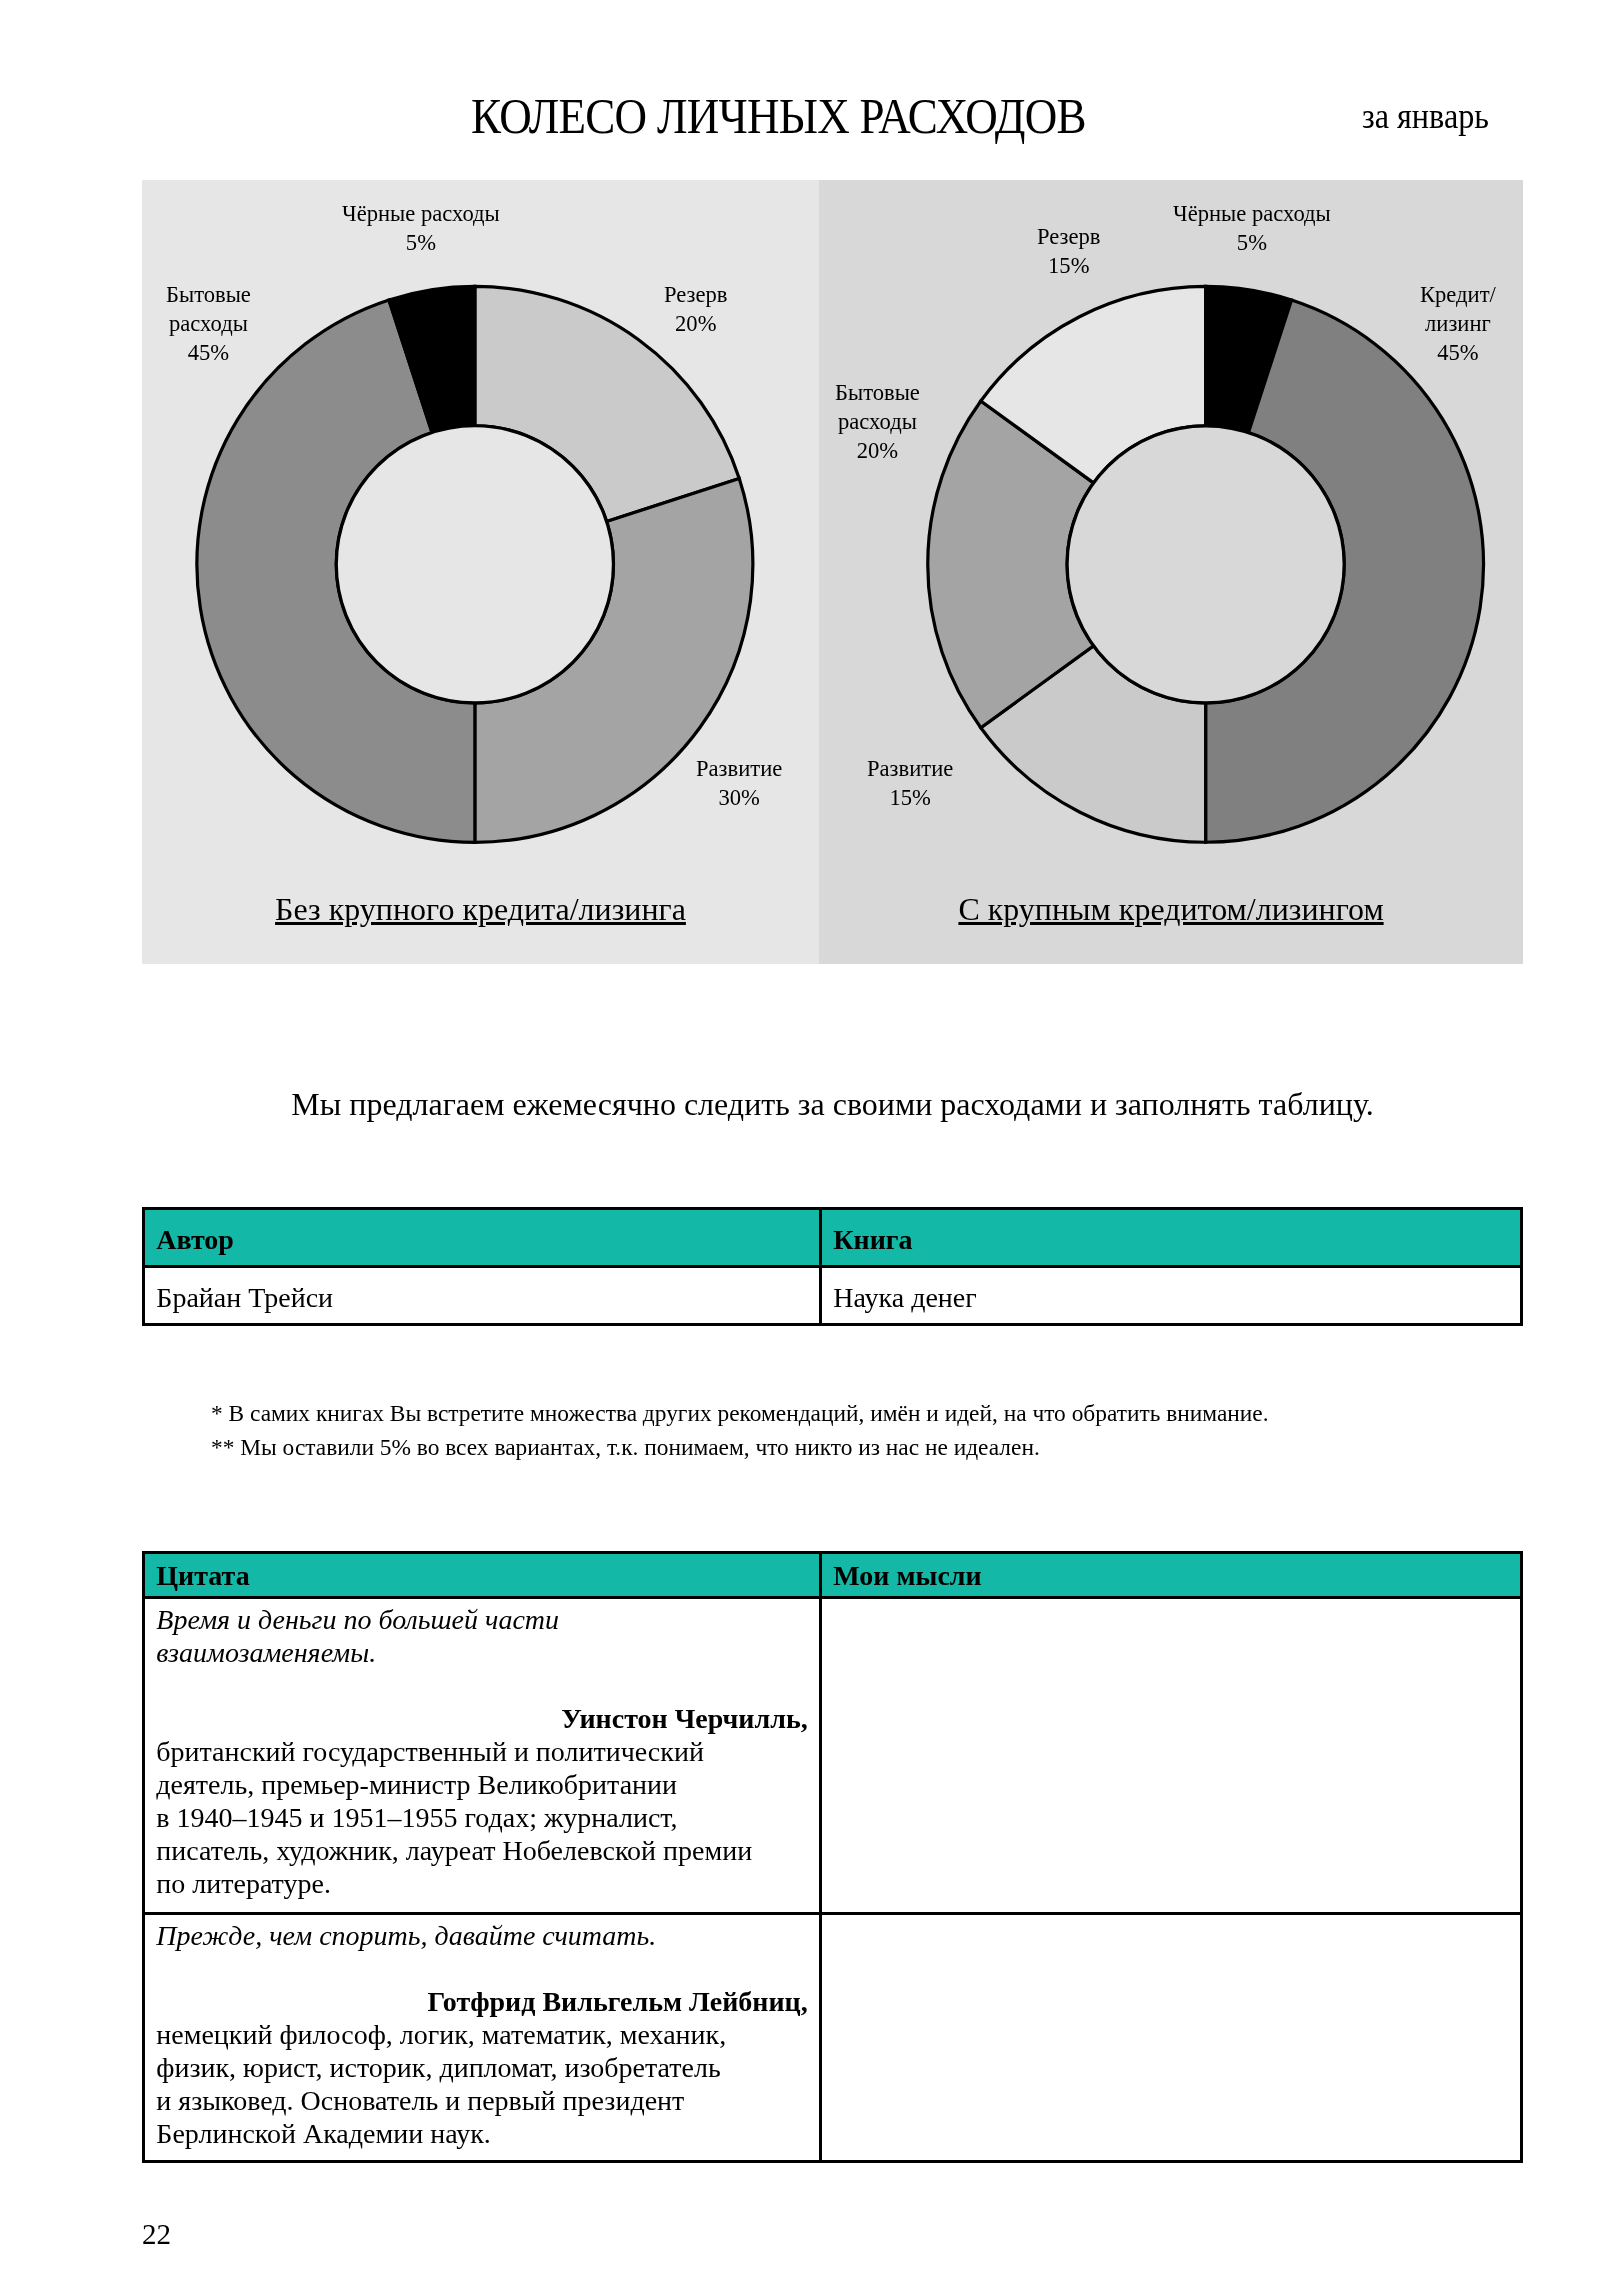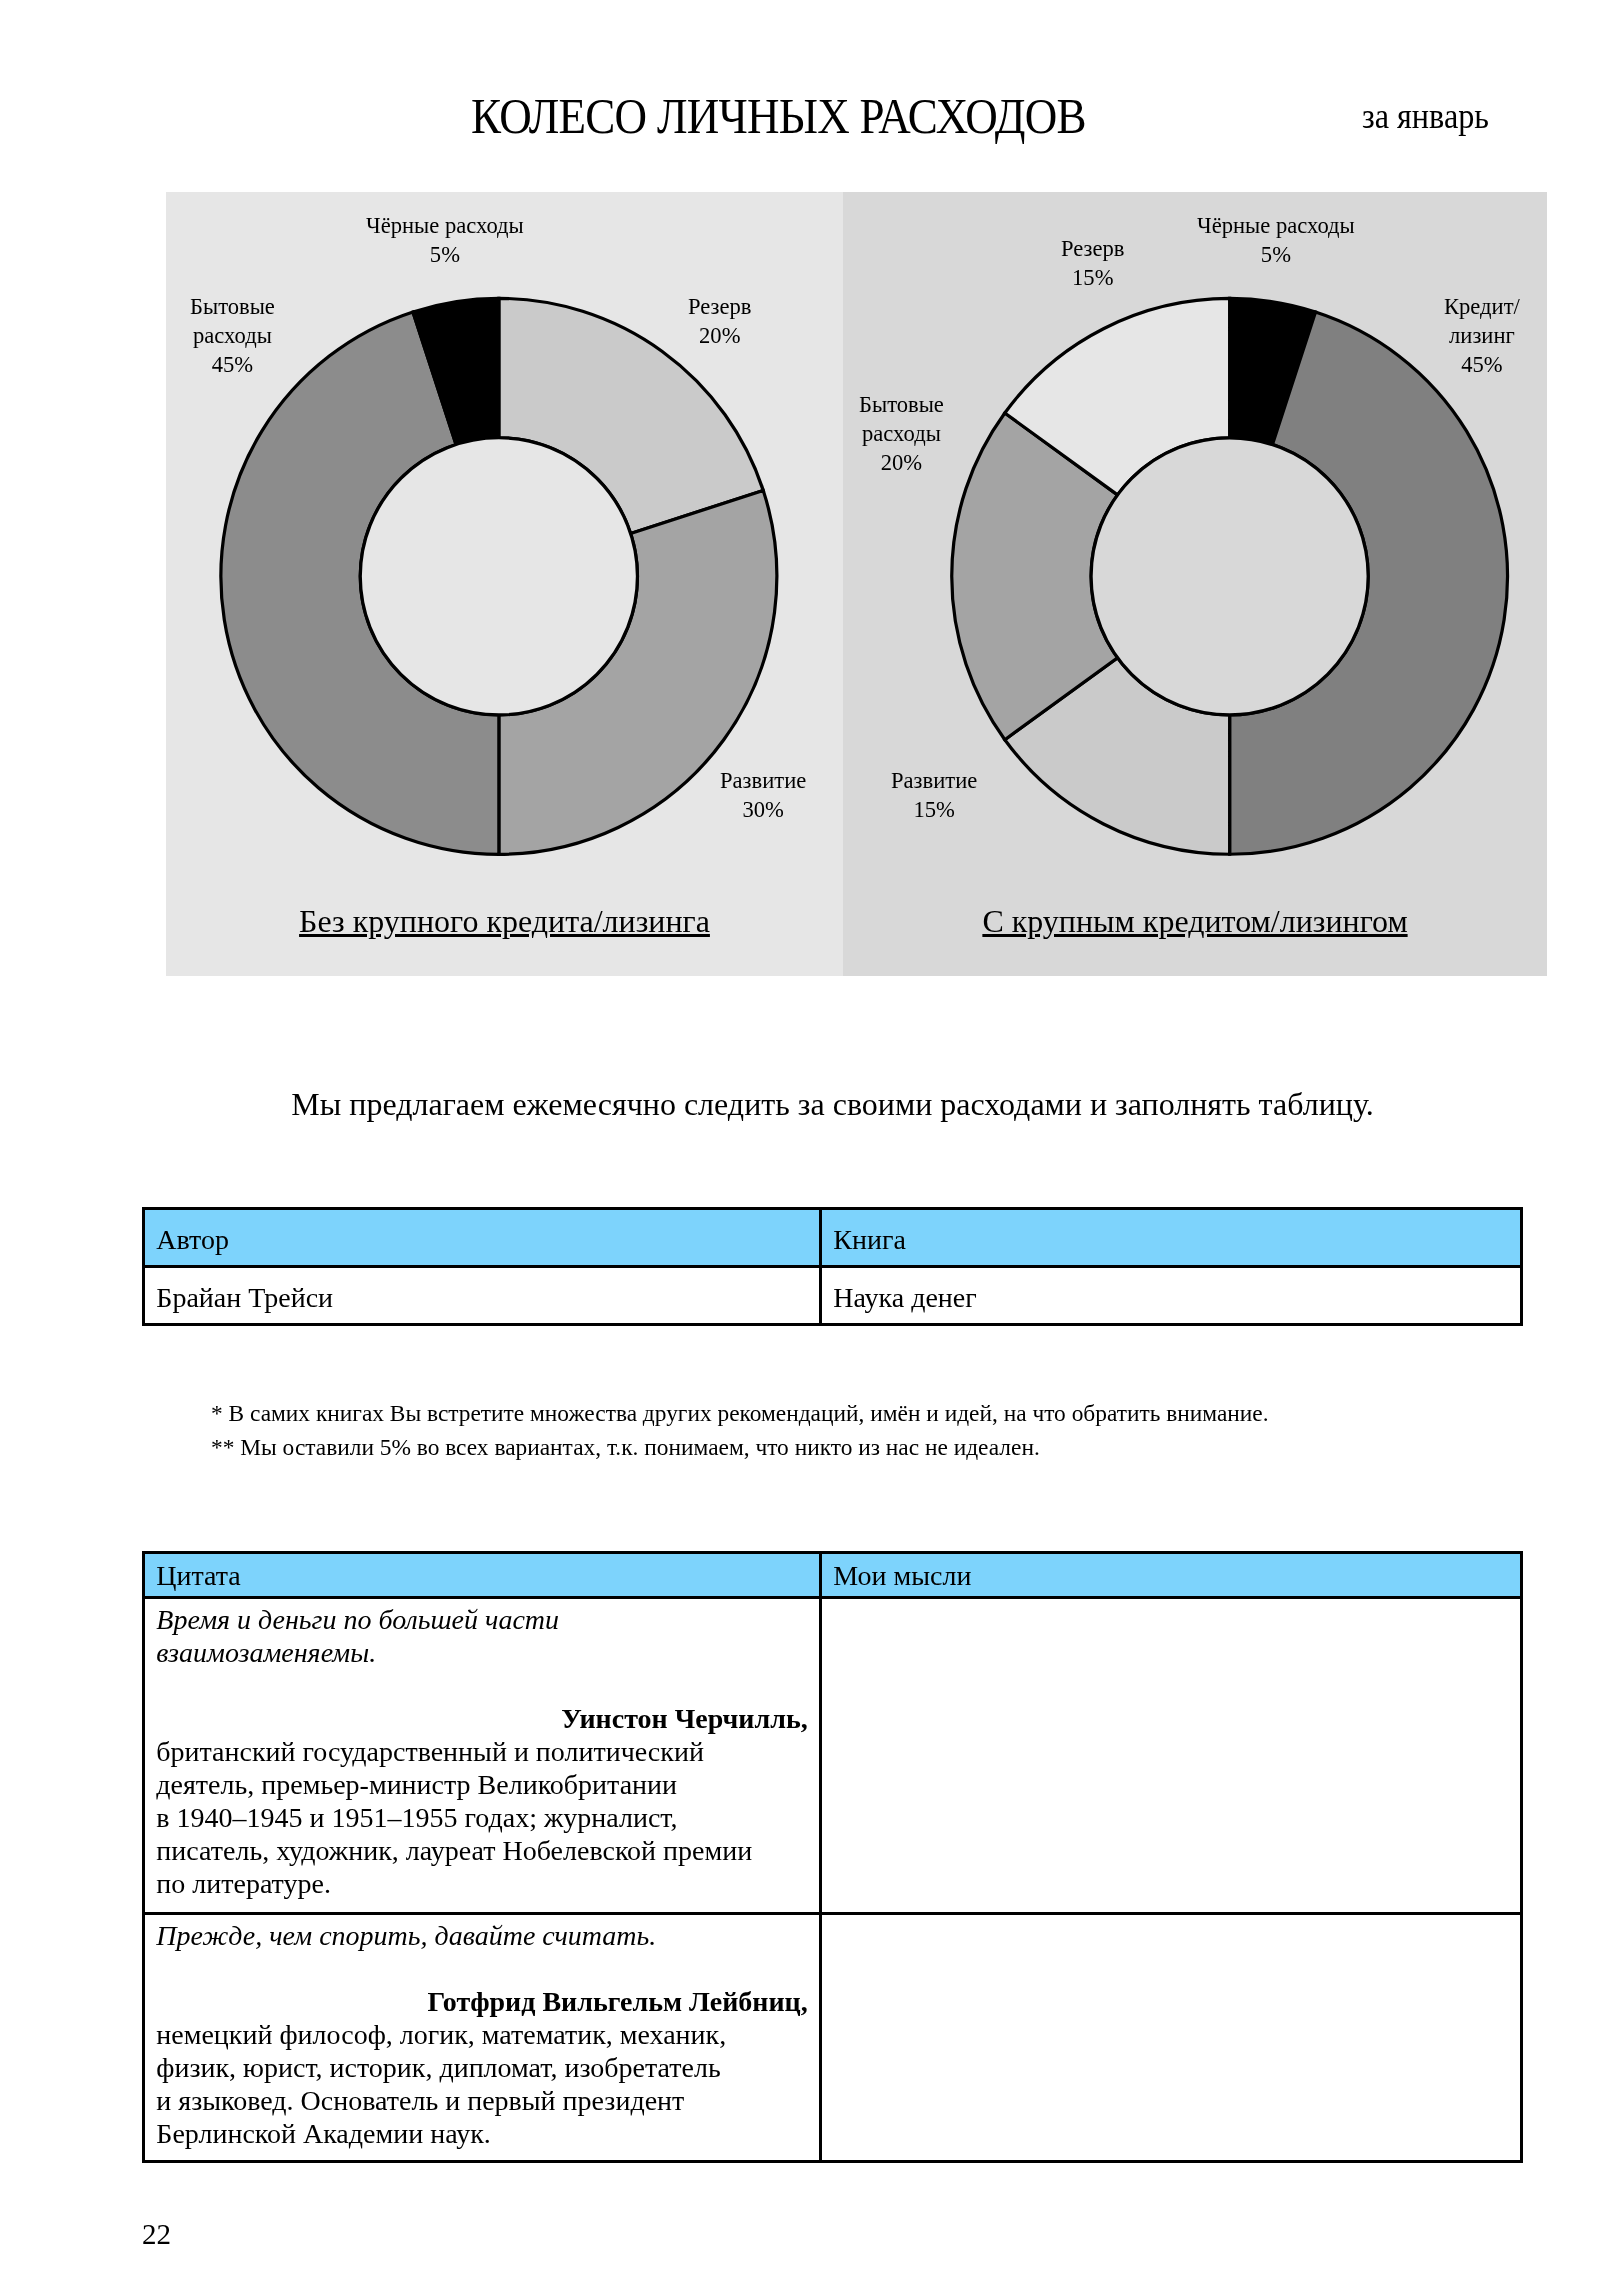--- a/index.html
+++ b/index.html
@@ -8,7 +8,7 @@
   .abs { position:absolute; }
   .title { left:471px; top:87px; font-size:50px; letter-spacing:-0.8px; white-space:nowrap; transform:scaleX(0.9); transform-origin:left top; }
   .period { left:1362px; top:97px; font-size:35px; white-space:nowrap; transform:scaleX(0.92); transform-origin:left top; }
-  .panel { top:192px; height:784px;margin-left:24px; }
+  .panel { top:180px; height:784px; }
   .panel.left { left:142px; width:677px; background:#e6e6e6; }
   .panel.right { left:819px; width:704px; background:#d8d8d8; }
   svg.donut { position:absolute; left:0; top:0; }

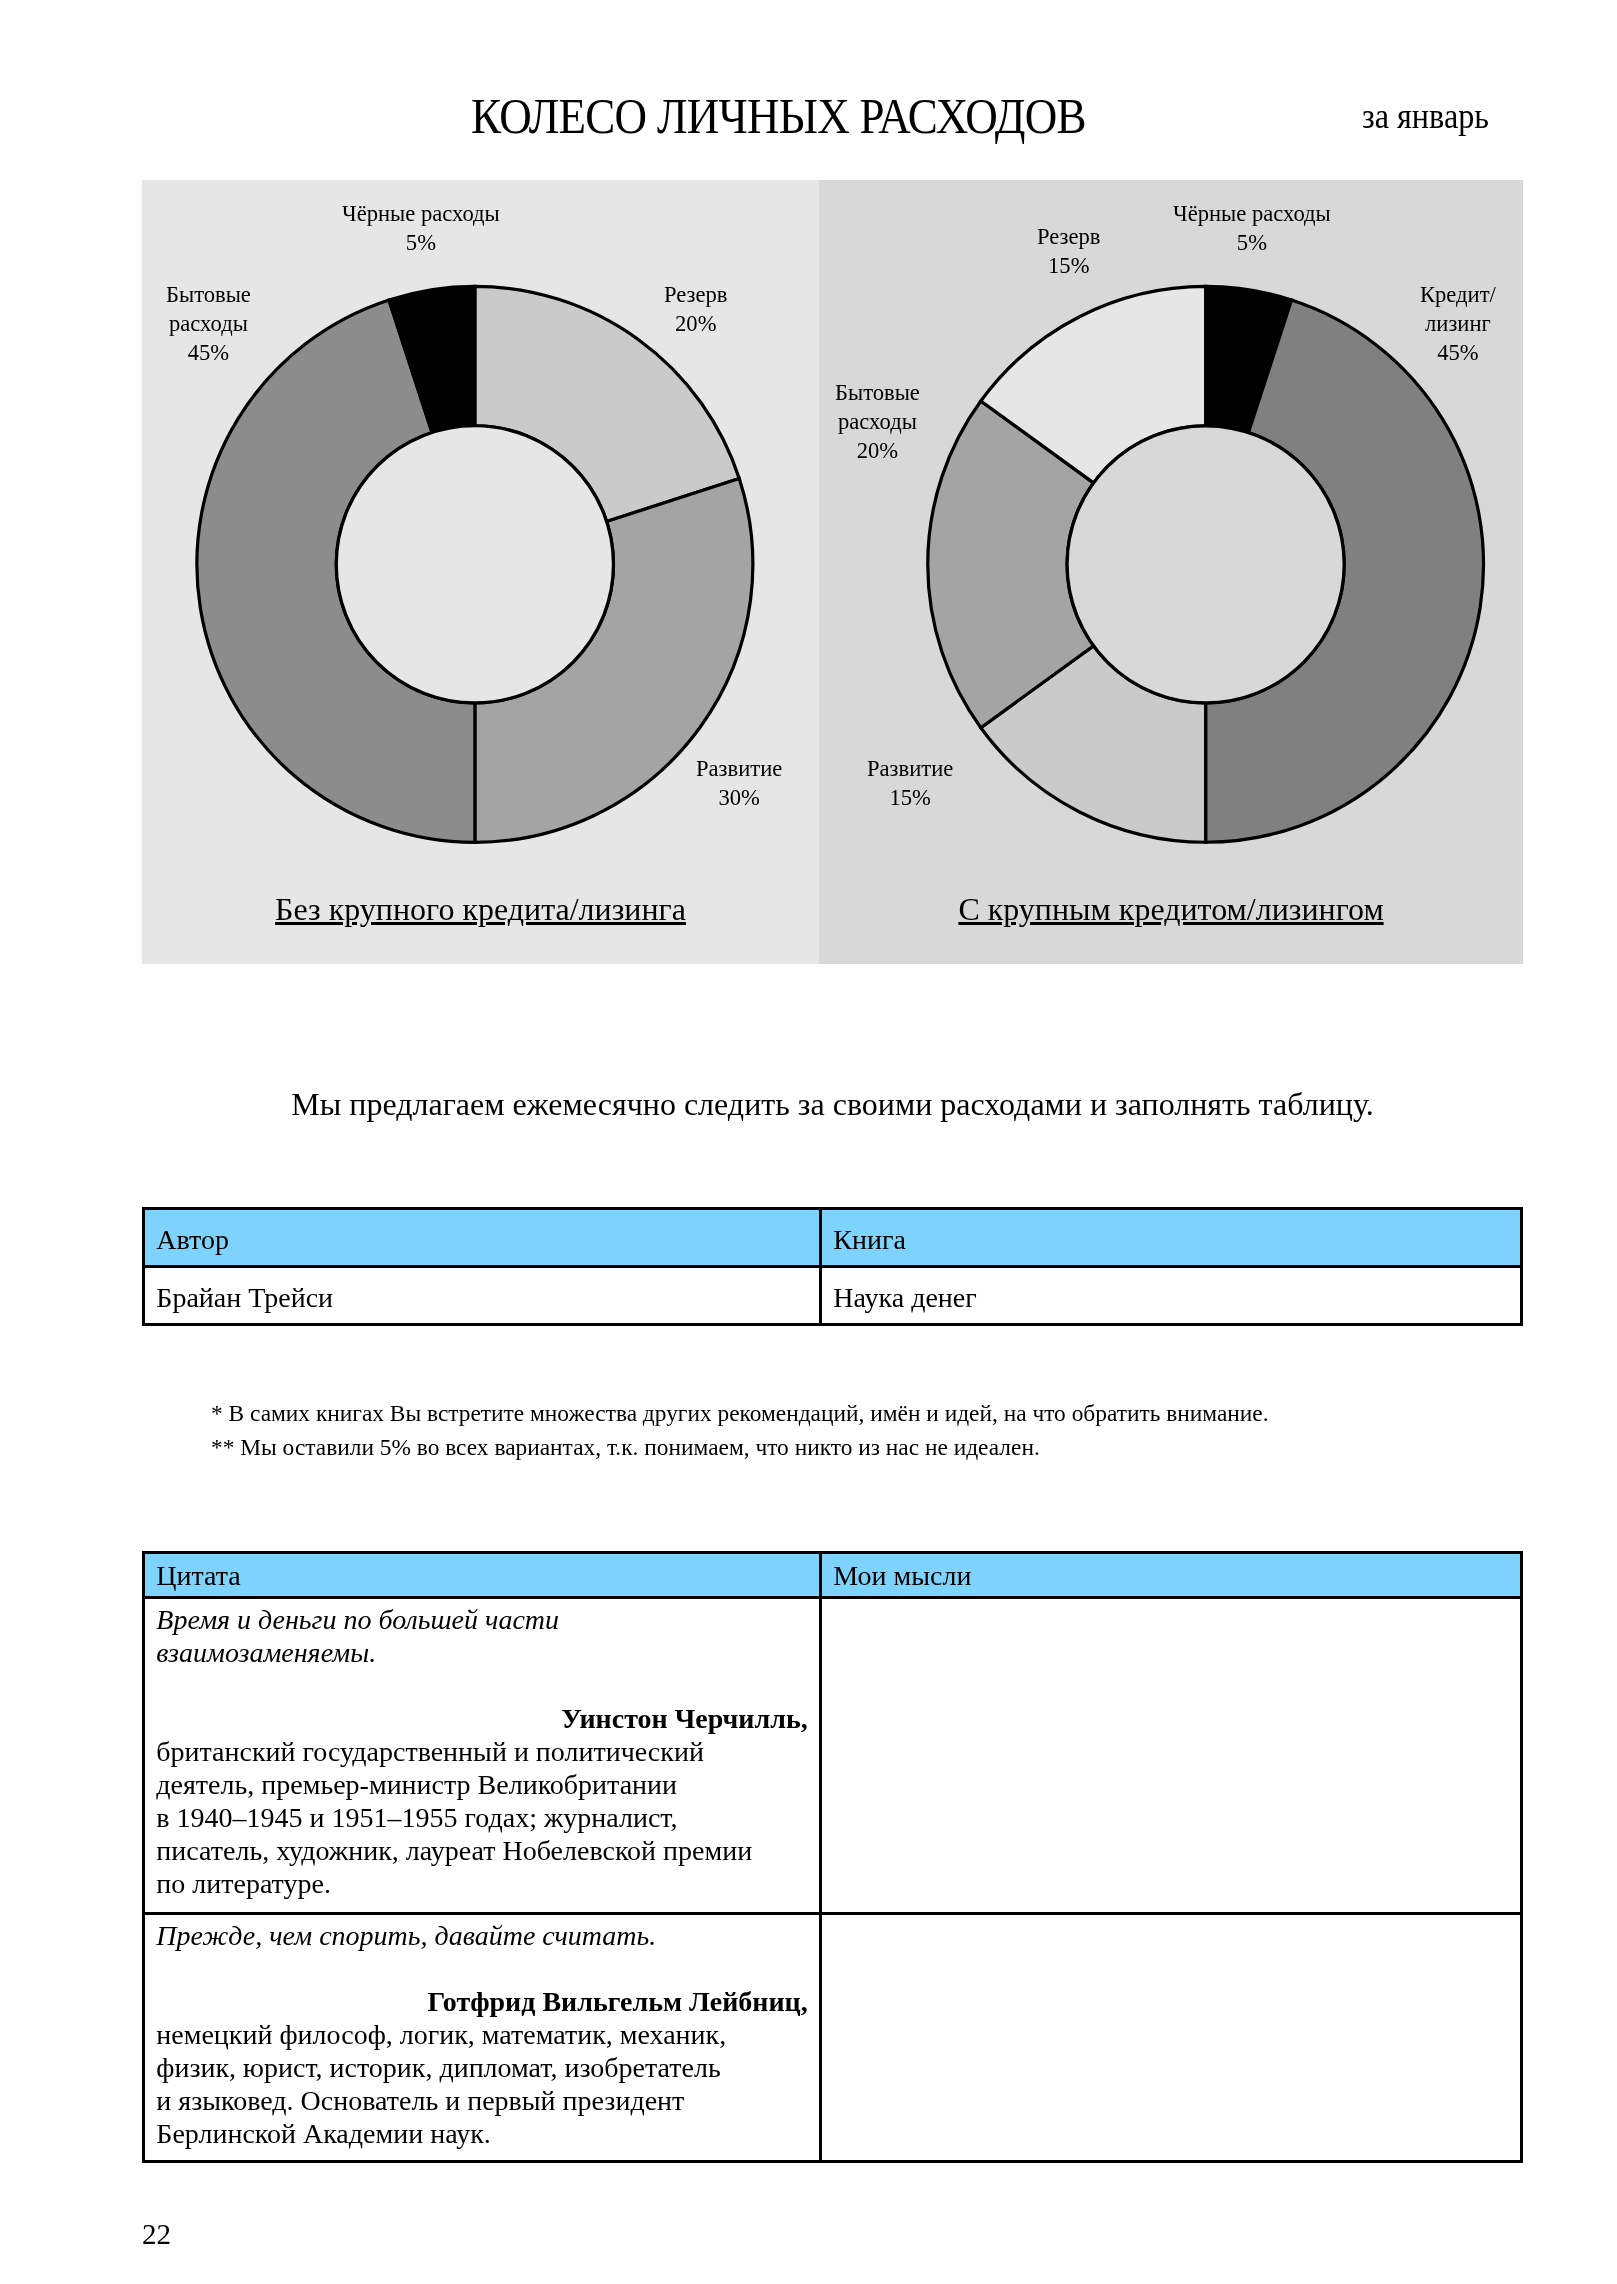--- a/index.html
+++ b/index.html
@@ -19,7 +19,7 @@
   .intro .l2 { display:block; font-weight:bold; margin-top:3.2px; }
   table { border-collapse:collapse; position:absolute; left:142px; width:1381px; font-size:28px; }
   table td, table th { border:3.2px solid #000; text-align:left; vertical-align:top; font-weight:normal; }
-  table th { background:#7dd3fc; font-weight:normal; }
+  table th { background:#14b8a6; font-weight:bold; }
   .books { top:1207px; }
   .books th, .books td { height:50px; padding:4.8px 11.3px 0 11.3px; vertical-align:middle; }
   .books col.c1 { width:677px; }

